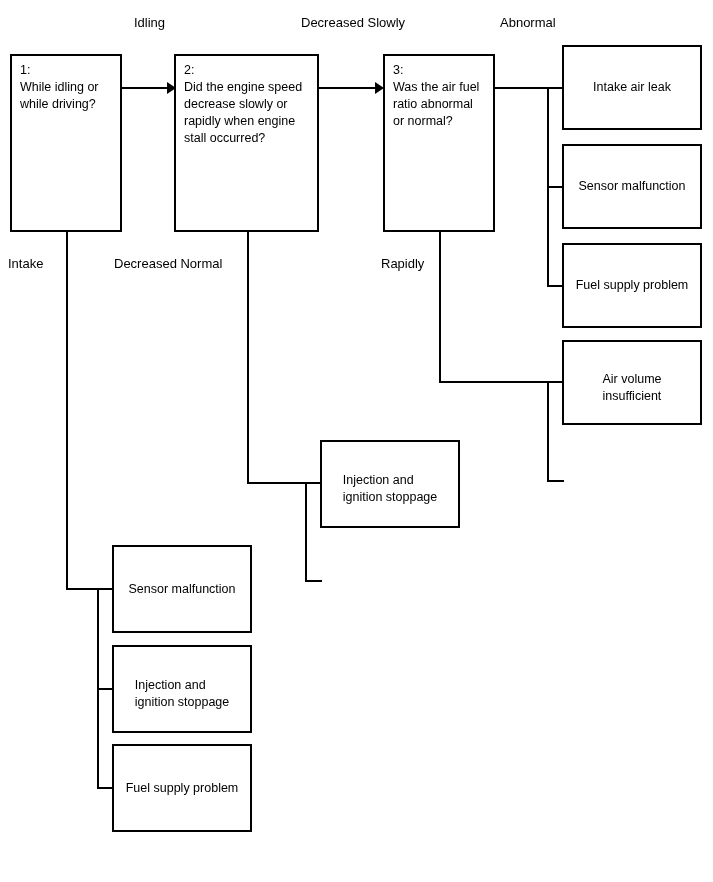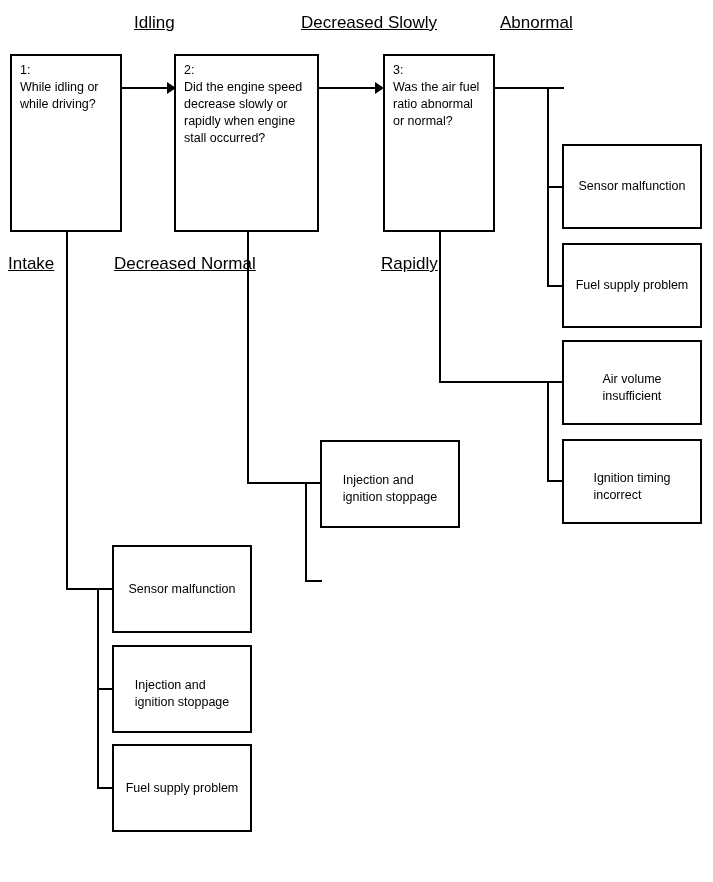--- a/index.html
+++ b/index.html
@@ -74,12 +74,11 @@
   }
   .branch-label {
     position: absolute;
-    font-size: 17px;
+    font-size: 13px;
     line-height: 15px;
     color: #000000;
     white-space: nowrap;
     z-index: 2;
-    text-decoration: underline;
   }
 </style>
 </head>

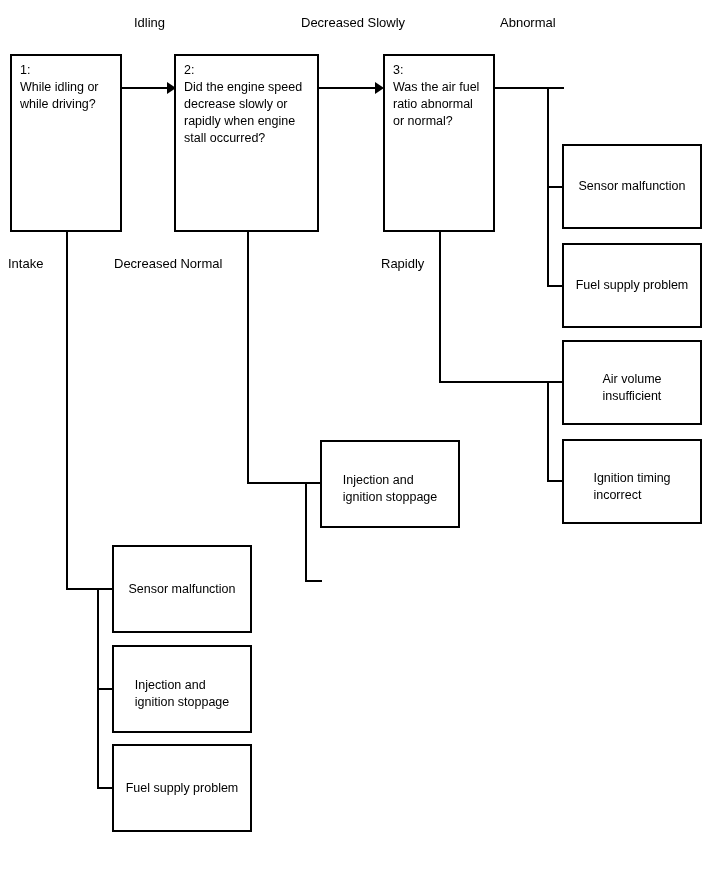--- a/index.html
+++ b/index.html
@@ -151,6 +151,9 @@
 or normal?</div>
   </div>
 
+  <div class="node outcome vcenter" style="left:562px; top:45px; width:140px; height:85px;">
+    <div class="node-text">Intake air leak</div>
+  </div>
 
   <div class="node outcome vcenter" style="left:562px; top:144px; width:140px; height:85px;">
     <div class="node-text">Sensor malfunction</div>

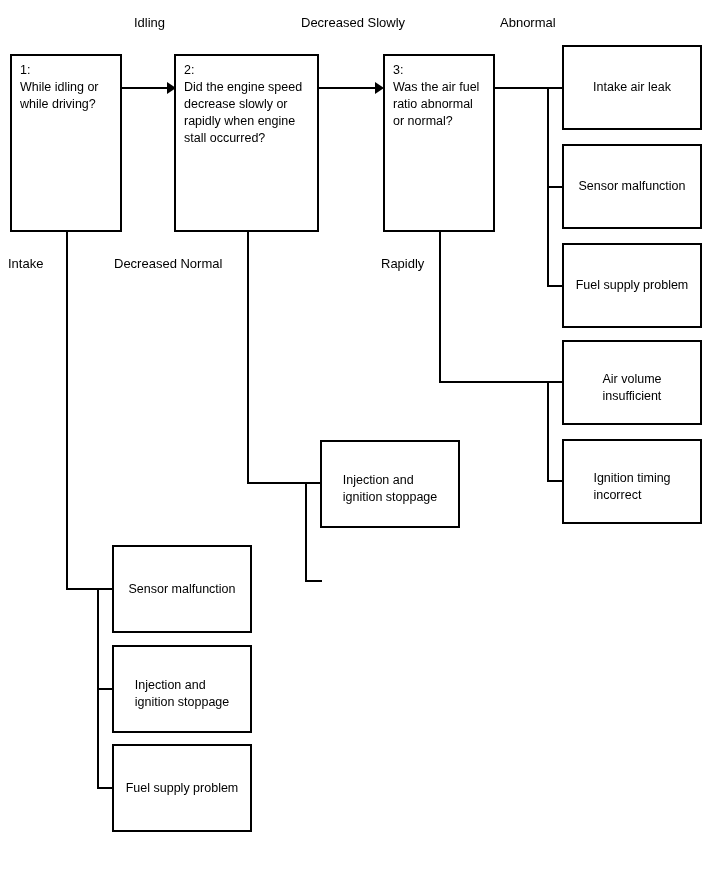--- a/index.html
+++ b/index.html
@@ -168,10 +168,6 @@
 insufficient</div>
   </div>
 
-  <div class="node outcome" style="left:562px; top:439px; width:140px; height:85px;">
-    <div class="node-text">Ignition timing
-incorrect</div>
-  </div>
 
   <div class="node outcome" style="left:320px; top:440px; width:140px; height:88px;">
     <div class="node-text">Injection and

